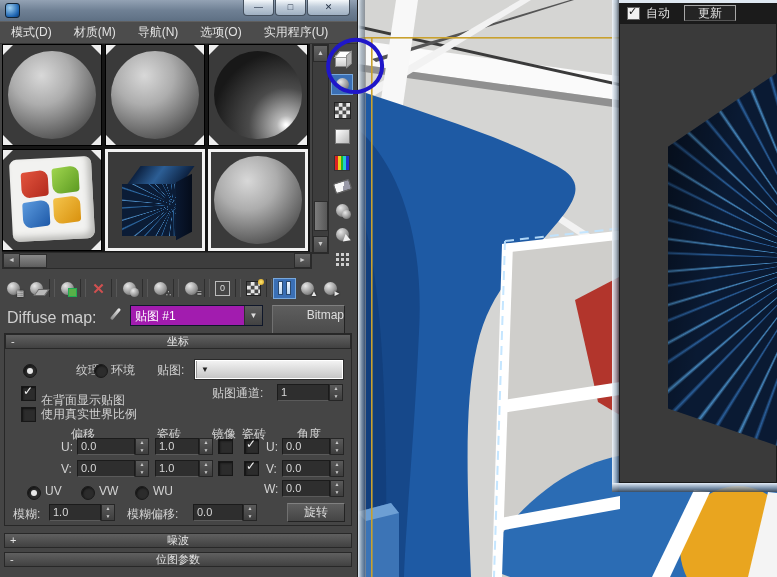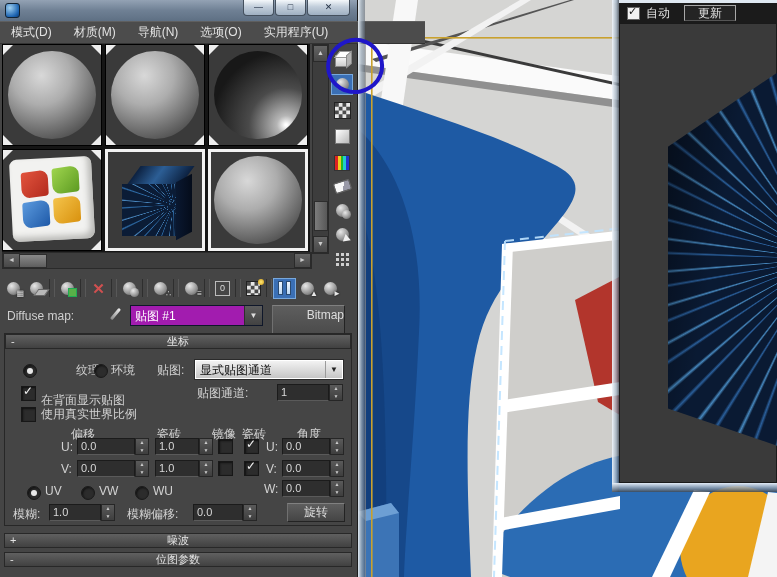--- a/index.html
+++ b/index.html
@@ -23,7 +23,7 @@
        border-radius:0 0 4px 4px;background:linear-gradient(#f4f8fb,#c2cedb 45%,#9fb0c2);
        color:#253246;font-size:9px;line-height:14px;text-align:center;cursor:pointer;}
   .wbtn.close{width:41px;}
-  #menubar{position:absolute;left:0;top:21px;width:425px;height:21px;background:#4c4c4c;
+  #menubar{position:absolute;left:0;top:21px;width:357px;height:21px;background:#4c4c4c;
        border-top:1px solid #5f5f5f;border-bottom:1px solid #333;display:flex;align-items:center;}
   .menu-item{font-size:12px;color:#e2e2e2;padding:0 11px;cursor:default;}
   

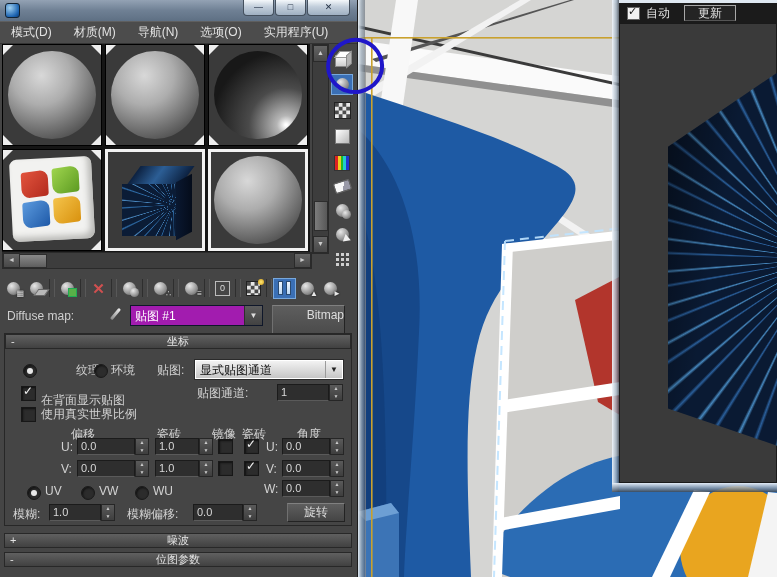--- a/index.html
+++ b/index.html
@@ -99,7 +99,7 @@
   .cursor-tri{position:absolute;right:2px;bottom:2px;width:0;height:0;border-left:7px solid #f0f0f0;border-top:4px solid transparent;border-bottom:4px solid transparent;transform:rotate(20deg);}
   
   #diffrow{position:absolute;left:0;top:302px;width:357px;height:27px;}
-  #difflabel{position:absolute;left:7px;top:7px;font-size:12px;color:#cfcfcf;}
+  #difflabel{position:absolute;left:7px;top:7px;font-size:16px;color:#cfcfcf;}
   .dropper{position:absolute;left:106px;top:3px;width:18px;height:18px;cursor:pointer;}
   .dropper i{position:absolute;left:8px;top:2px;display:block;width:3px;height:14px;background:linear-gradient(#eee,#888);transform:rotate(40deg);border-radius:2px;}
   .combo{position:absolute;display:flex;background:#a21caf;border:1px solid #0f172a;box-sizing:border-box;}

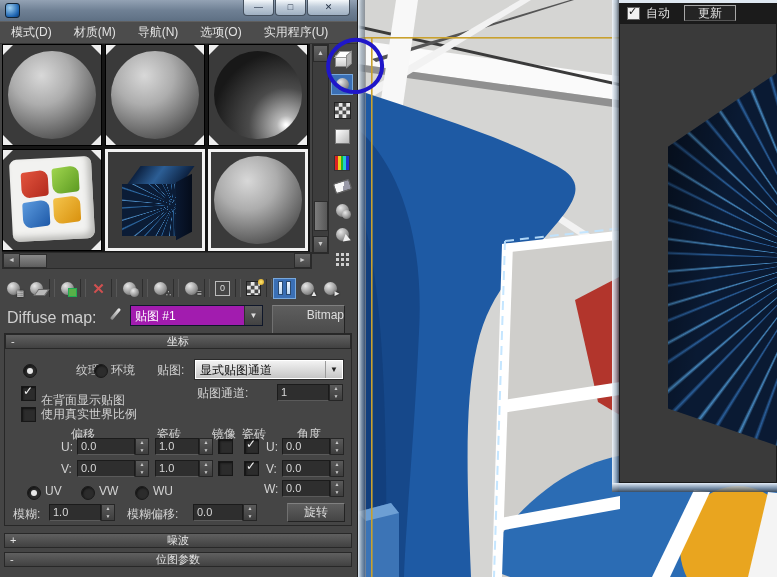--- a/index.html
+++ b/index.html
@@ -391,7 +391,6 @@
       <div class="lbl" style="left:106px;top:28px;">环境</div>
       <div class="lbl" style="left:152px;top:28px;">贴图:</div>
       <div class="lightcombo" style="left:190px;top:26px;width:148px;height:19px;">
-        <span class="ctext">显式贴图通道</span>
         <span class="carr">▼</span>
       </div>
 

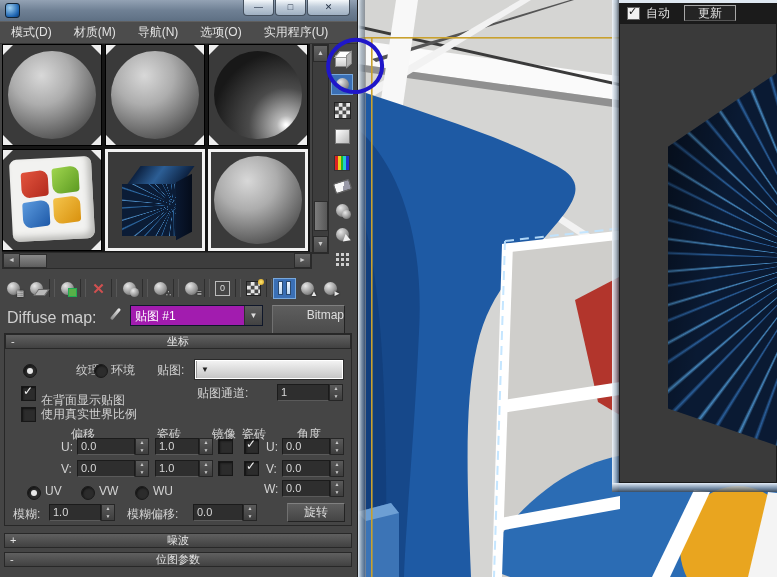--- a/index.html
+++ b/index.html
@@ -398,7 +398,7 @@
           <span>✓</span>
         </div>
       <div class="lbl" style="left:36px;top:58px;">在背面显示贴图</div>
-      <div class="lbl" style="left:192px;top:51px;">贴图通道:</div>
+      <div class="lbl" style="left:207px;top:51px;">贴图通道:</div>
       <div class="spin" style="left:272px;top:50px;width:66px;">
         <span class="fld">1</span>
         <span class="ud">

